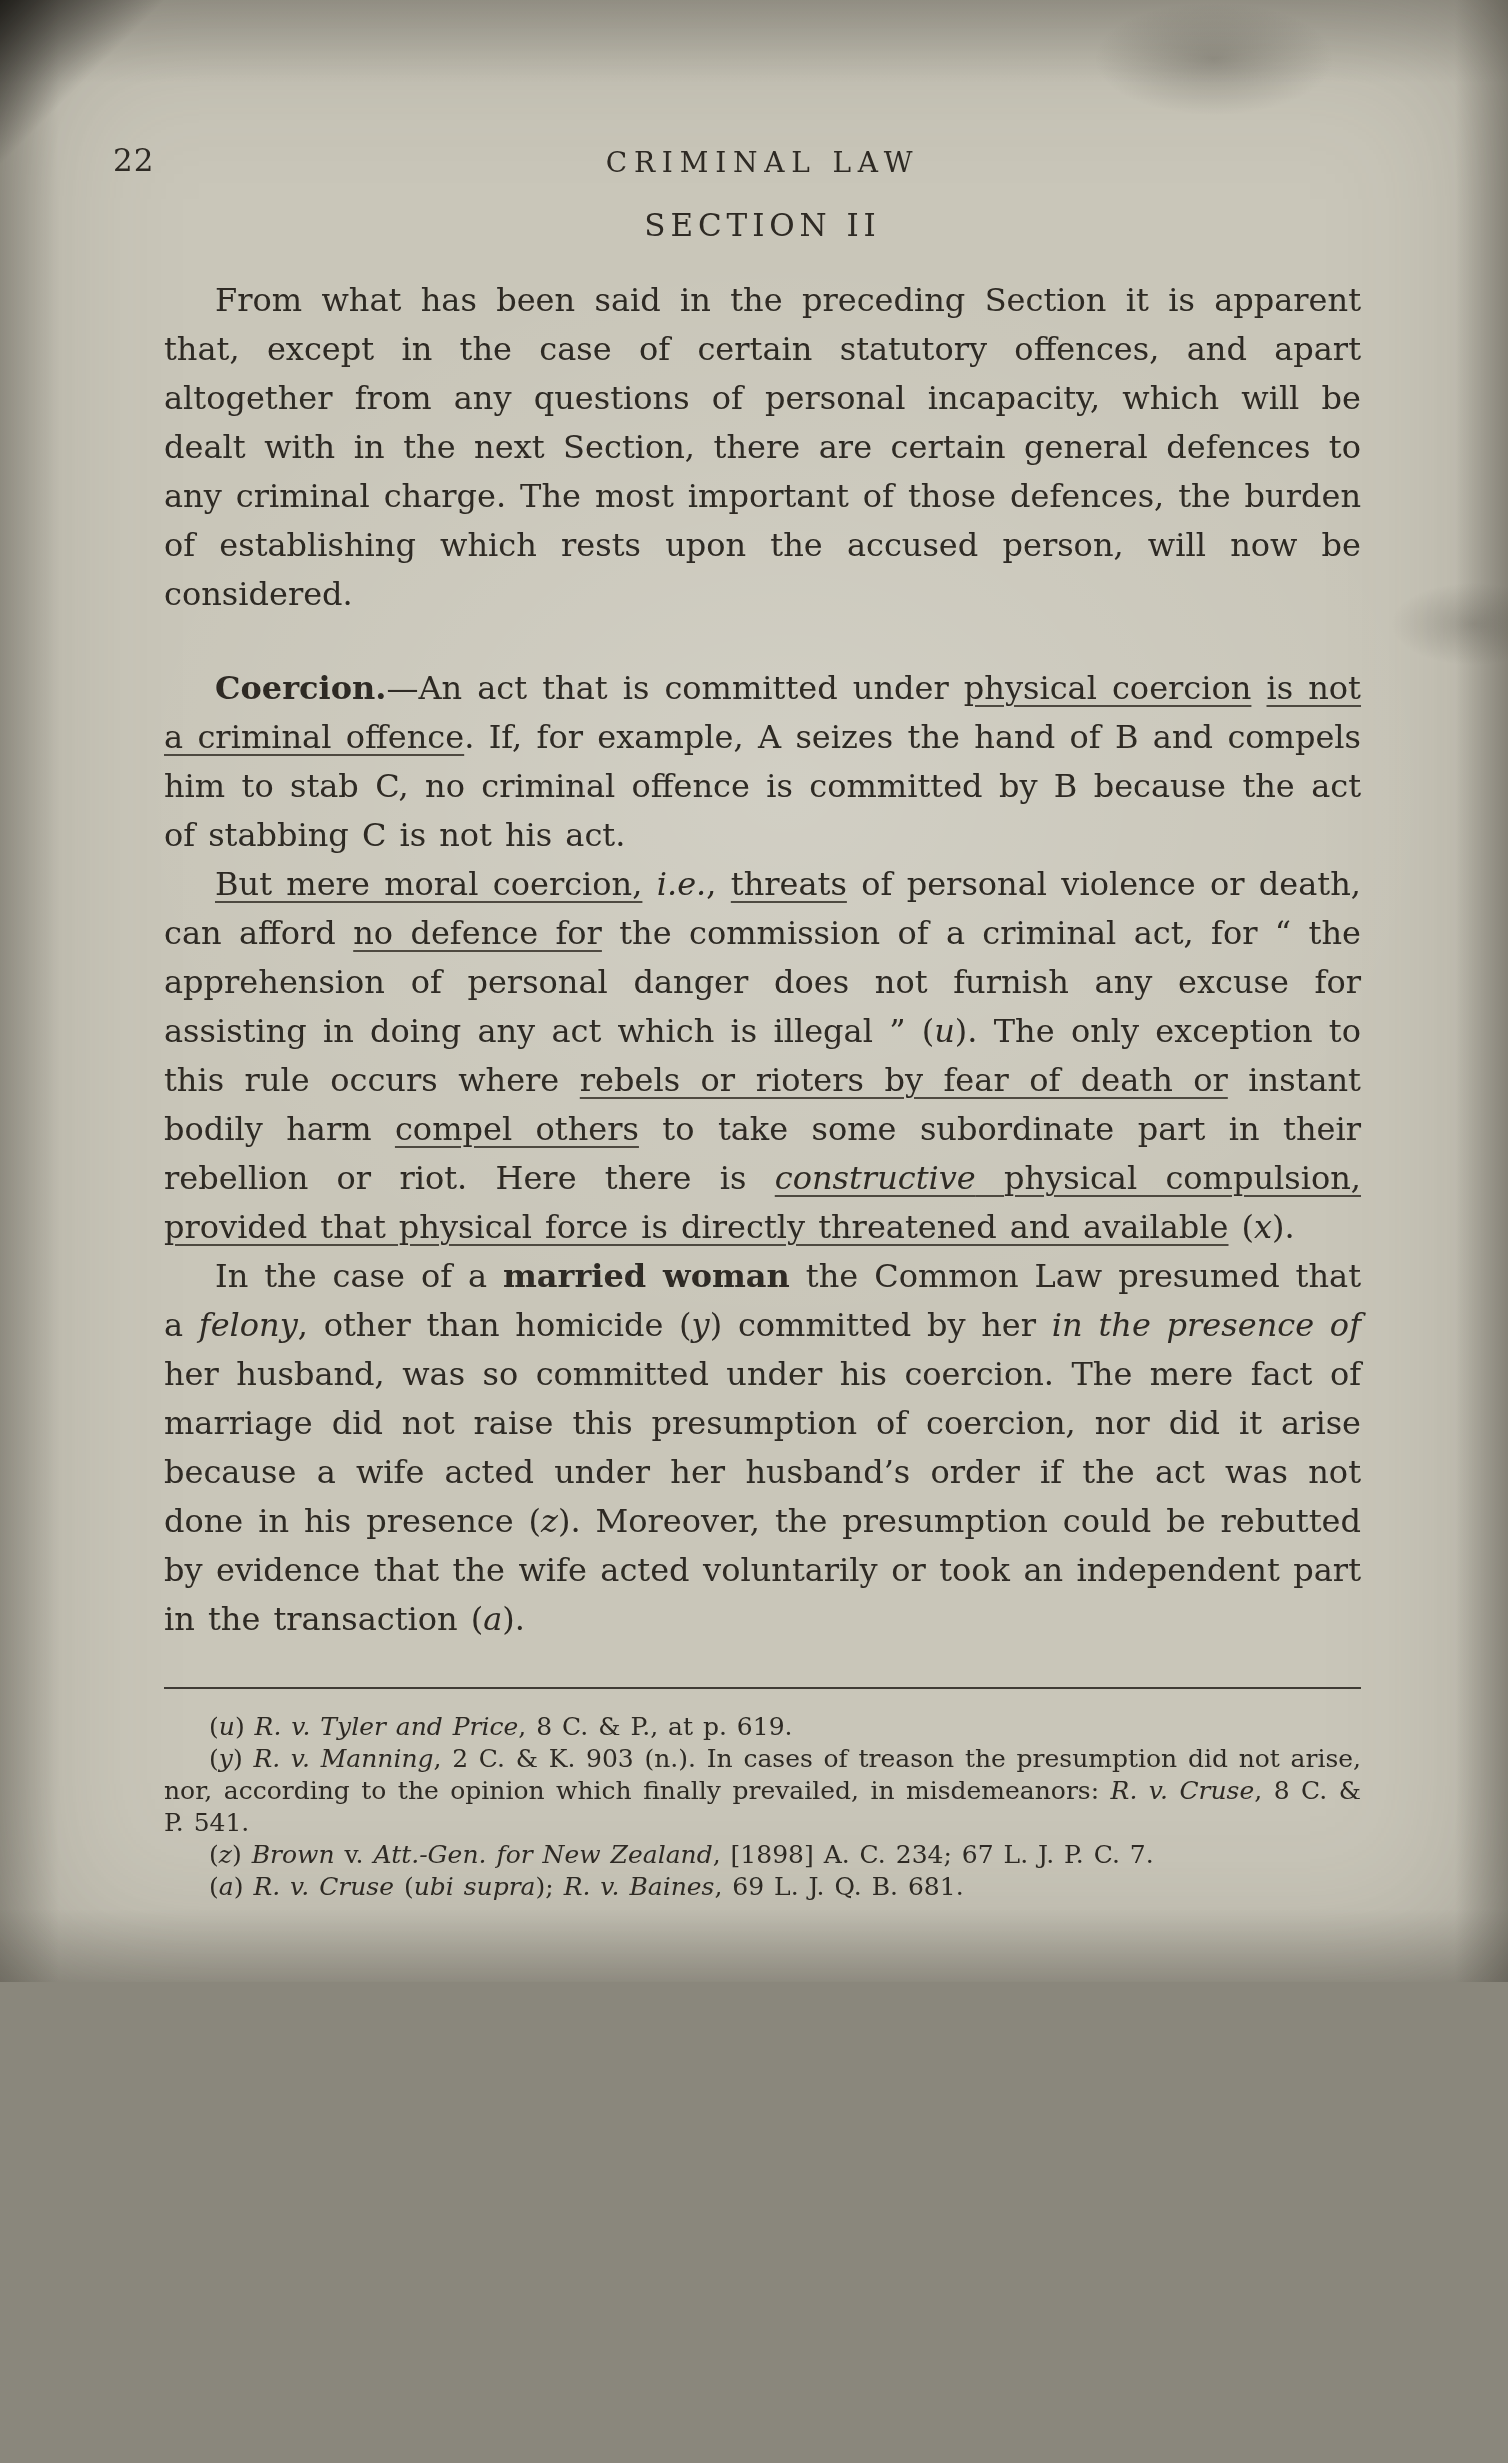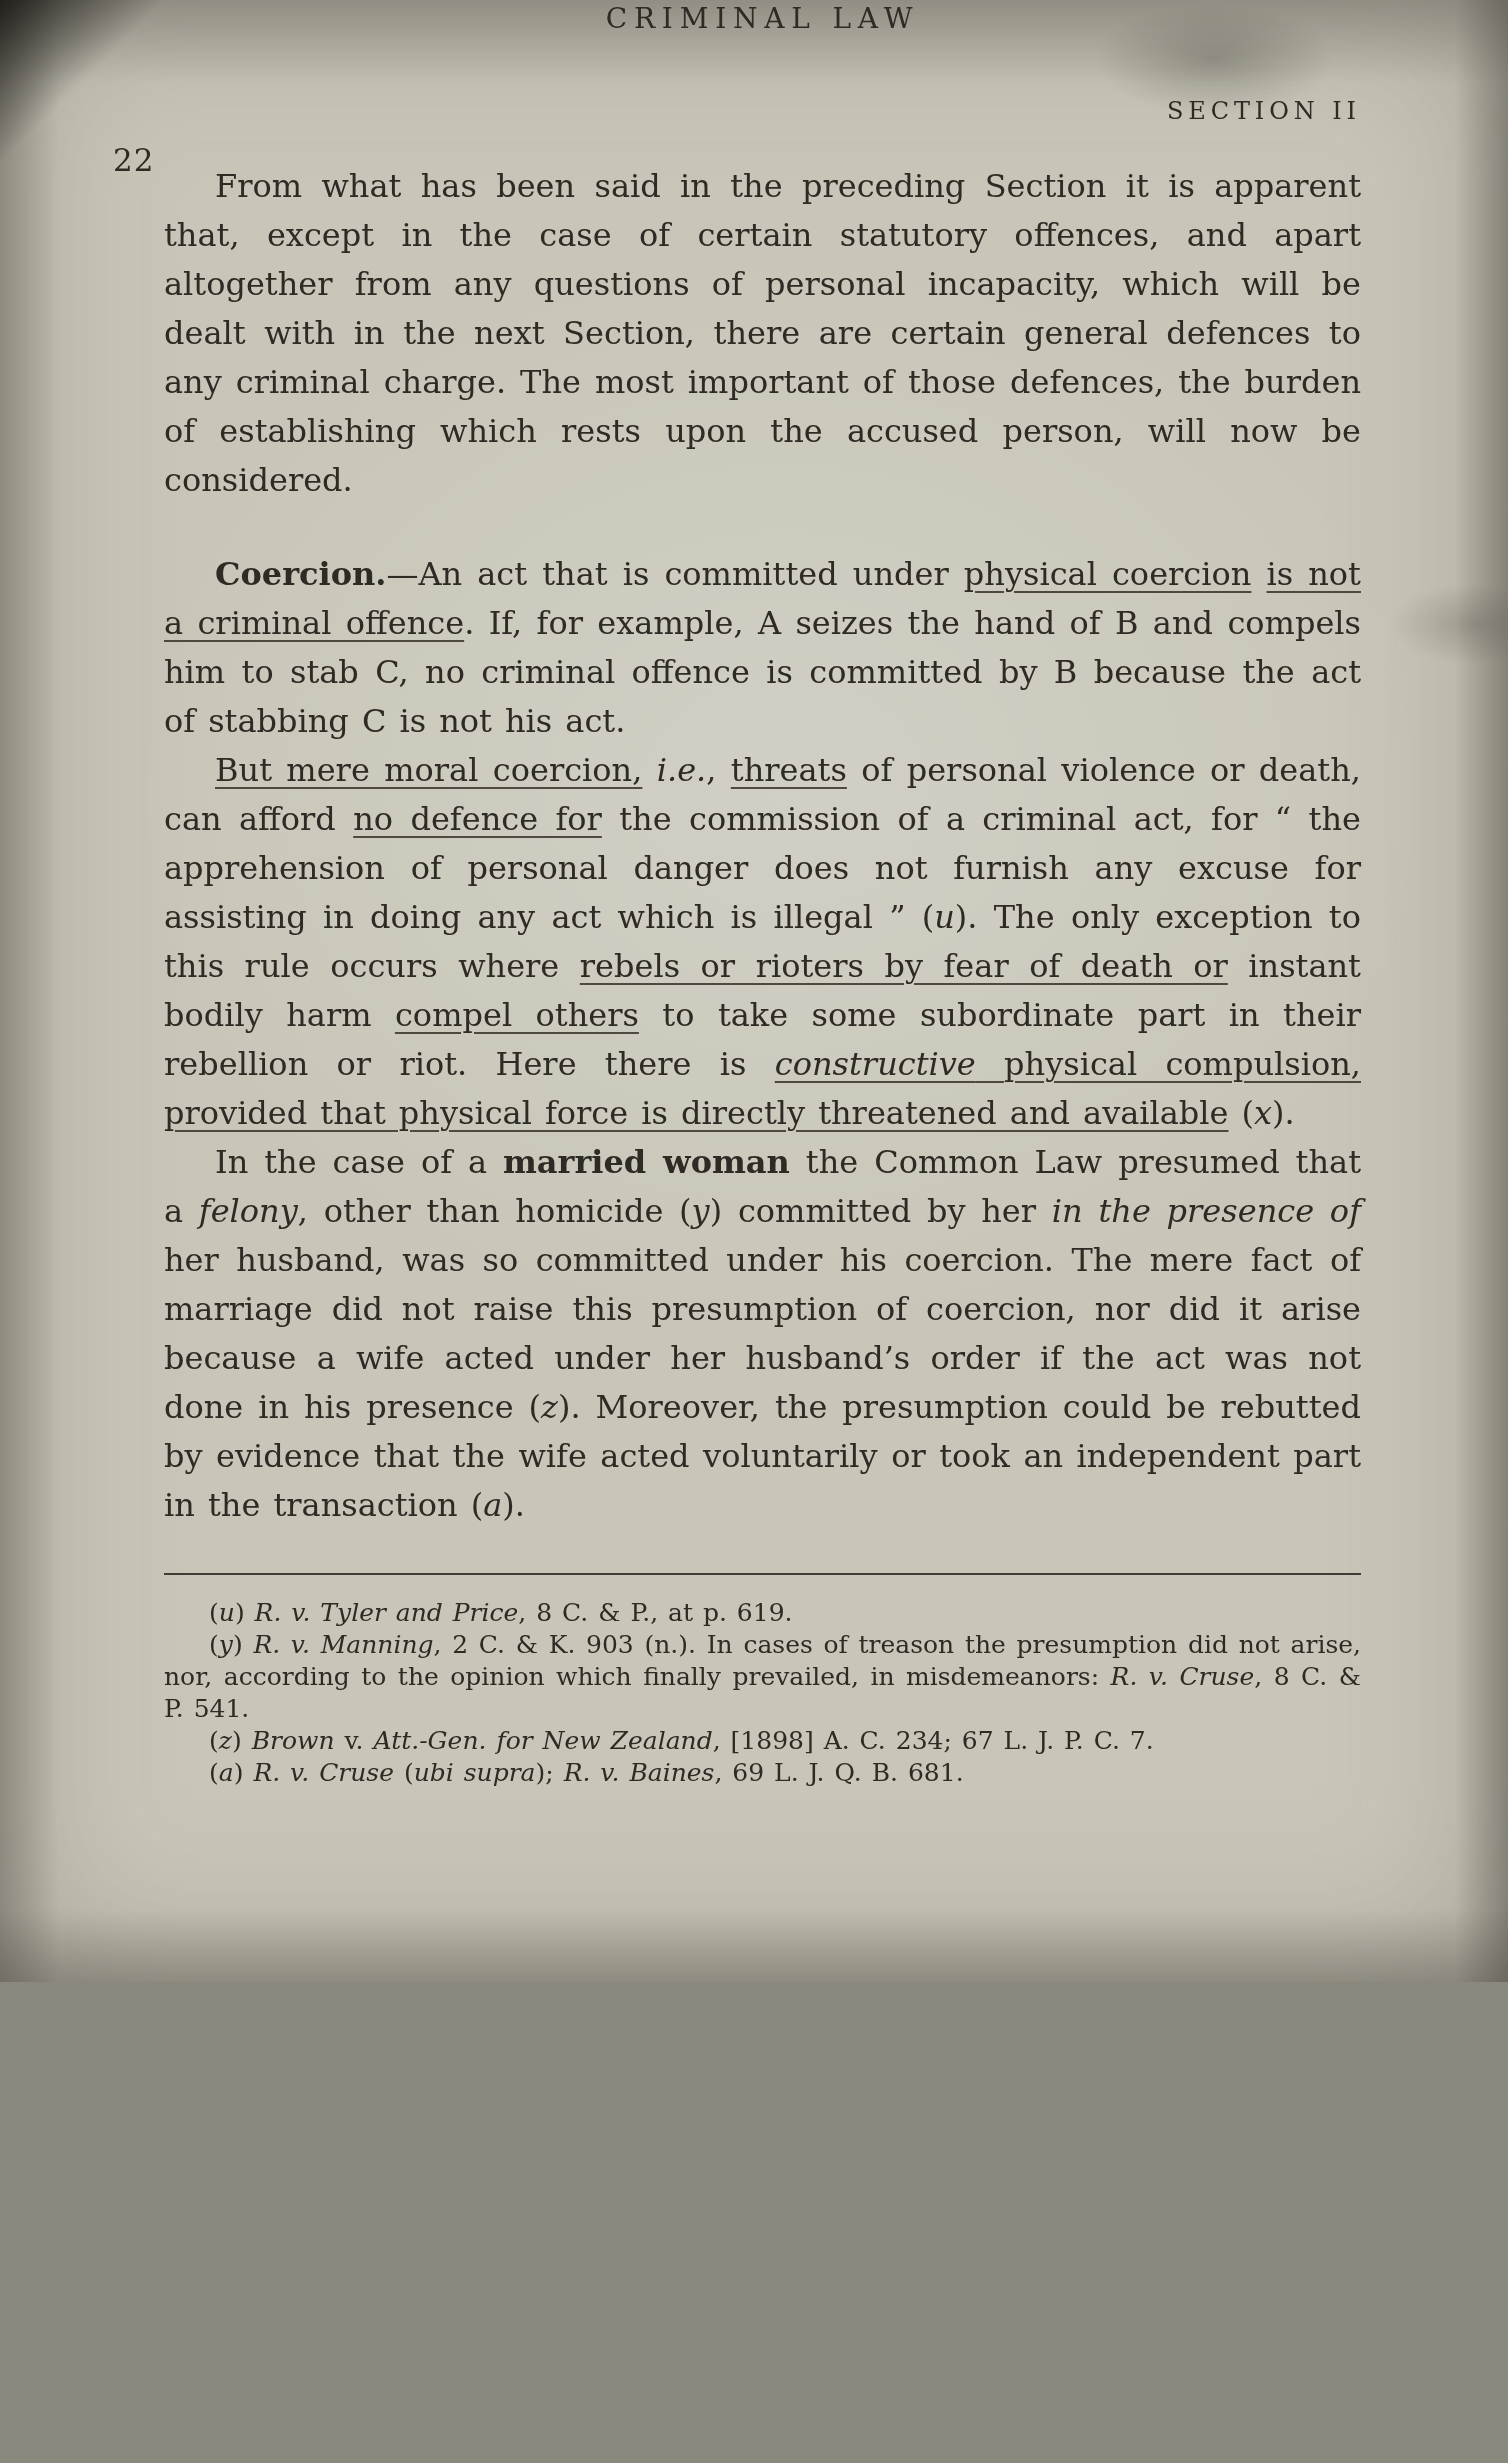--- a/index.html
+++ b/index.html
@@ -36,6 +36,7 @@
   .text-block {
     position: relative;
     margin: 0 148px 0 164px; 
+    padding-top: 144px;
   }
   .running-head {
     text-align: center;

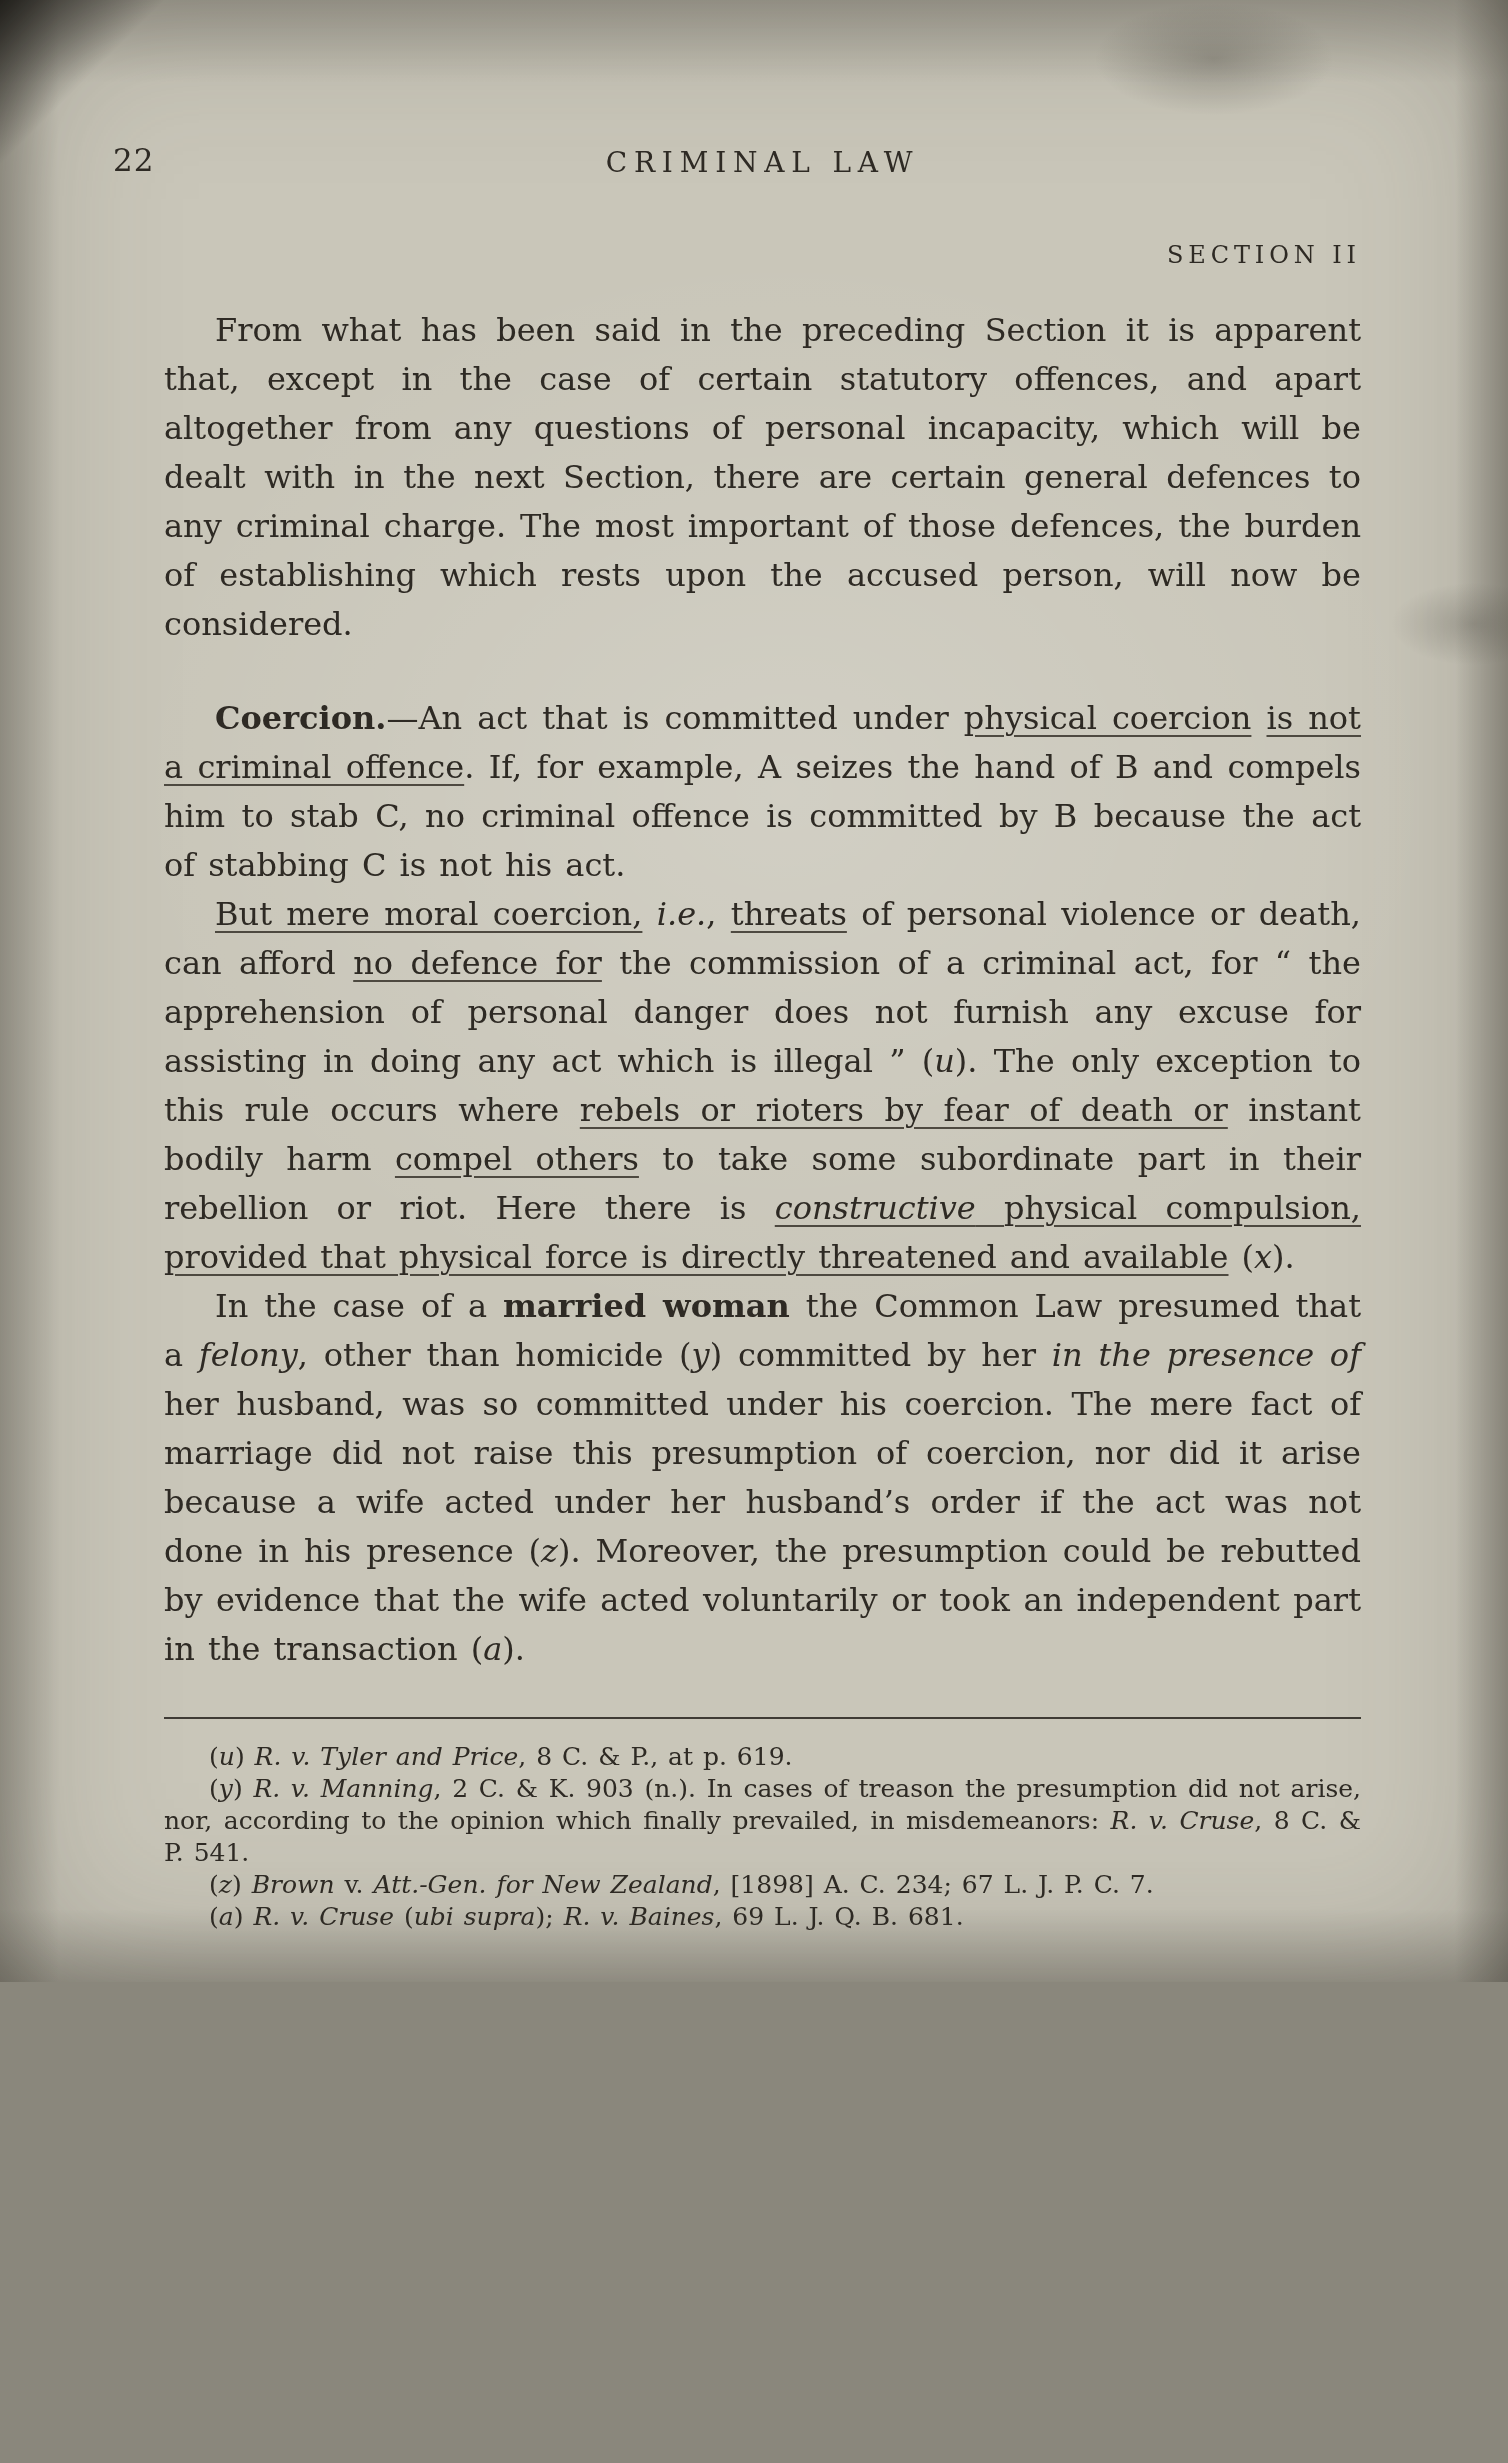--- a/index.html
+++ b/index.html
@@ -45,9 +45,9 @@
     line-height: 37px;
   }
   .section-heading {
-    margin: 55px 0 0 0;
-    text-align: right;
-    font-size: 24px;
+    margin: 25px 0 0 0;
+    text-align: center;
+    font-size: 31px;
     font-weight: normal;
     letter-spacing: 4.9px;
     line-height: 39px;

